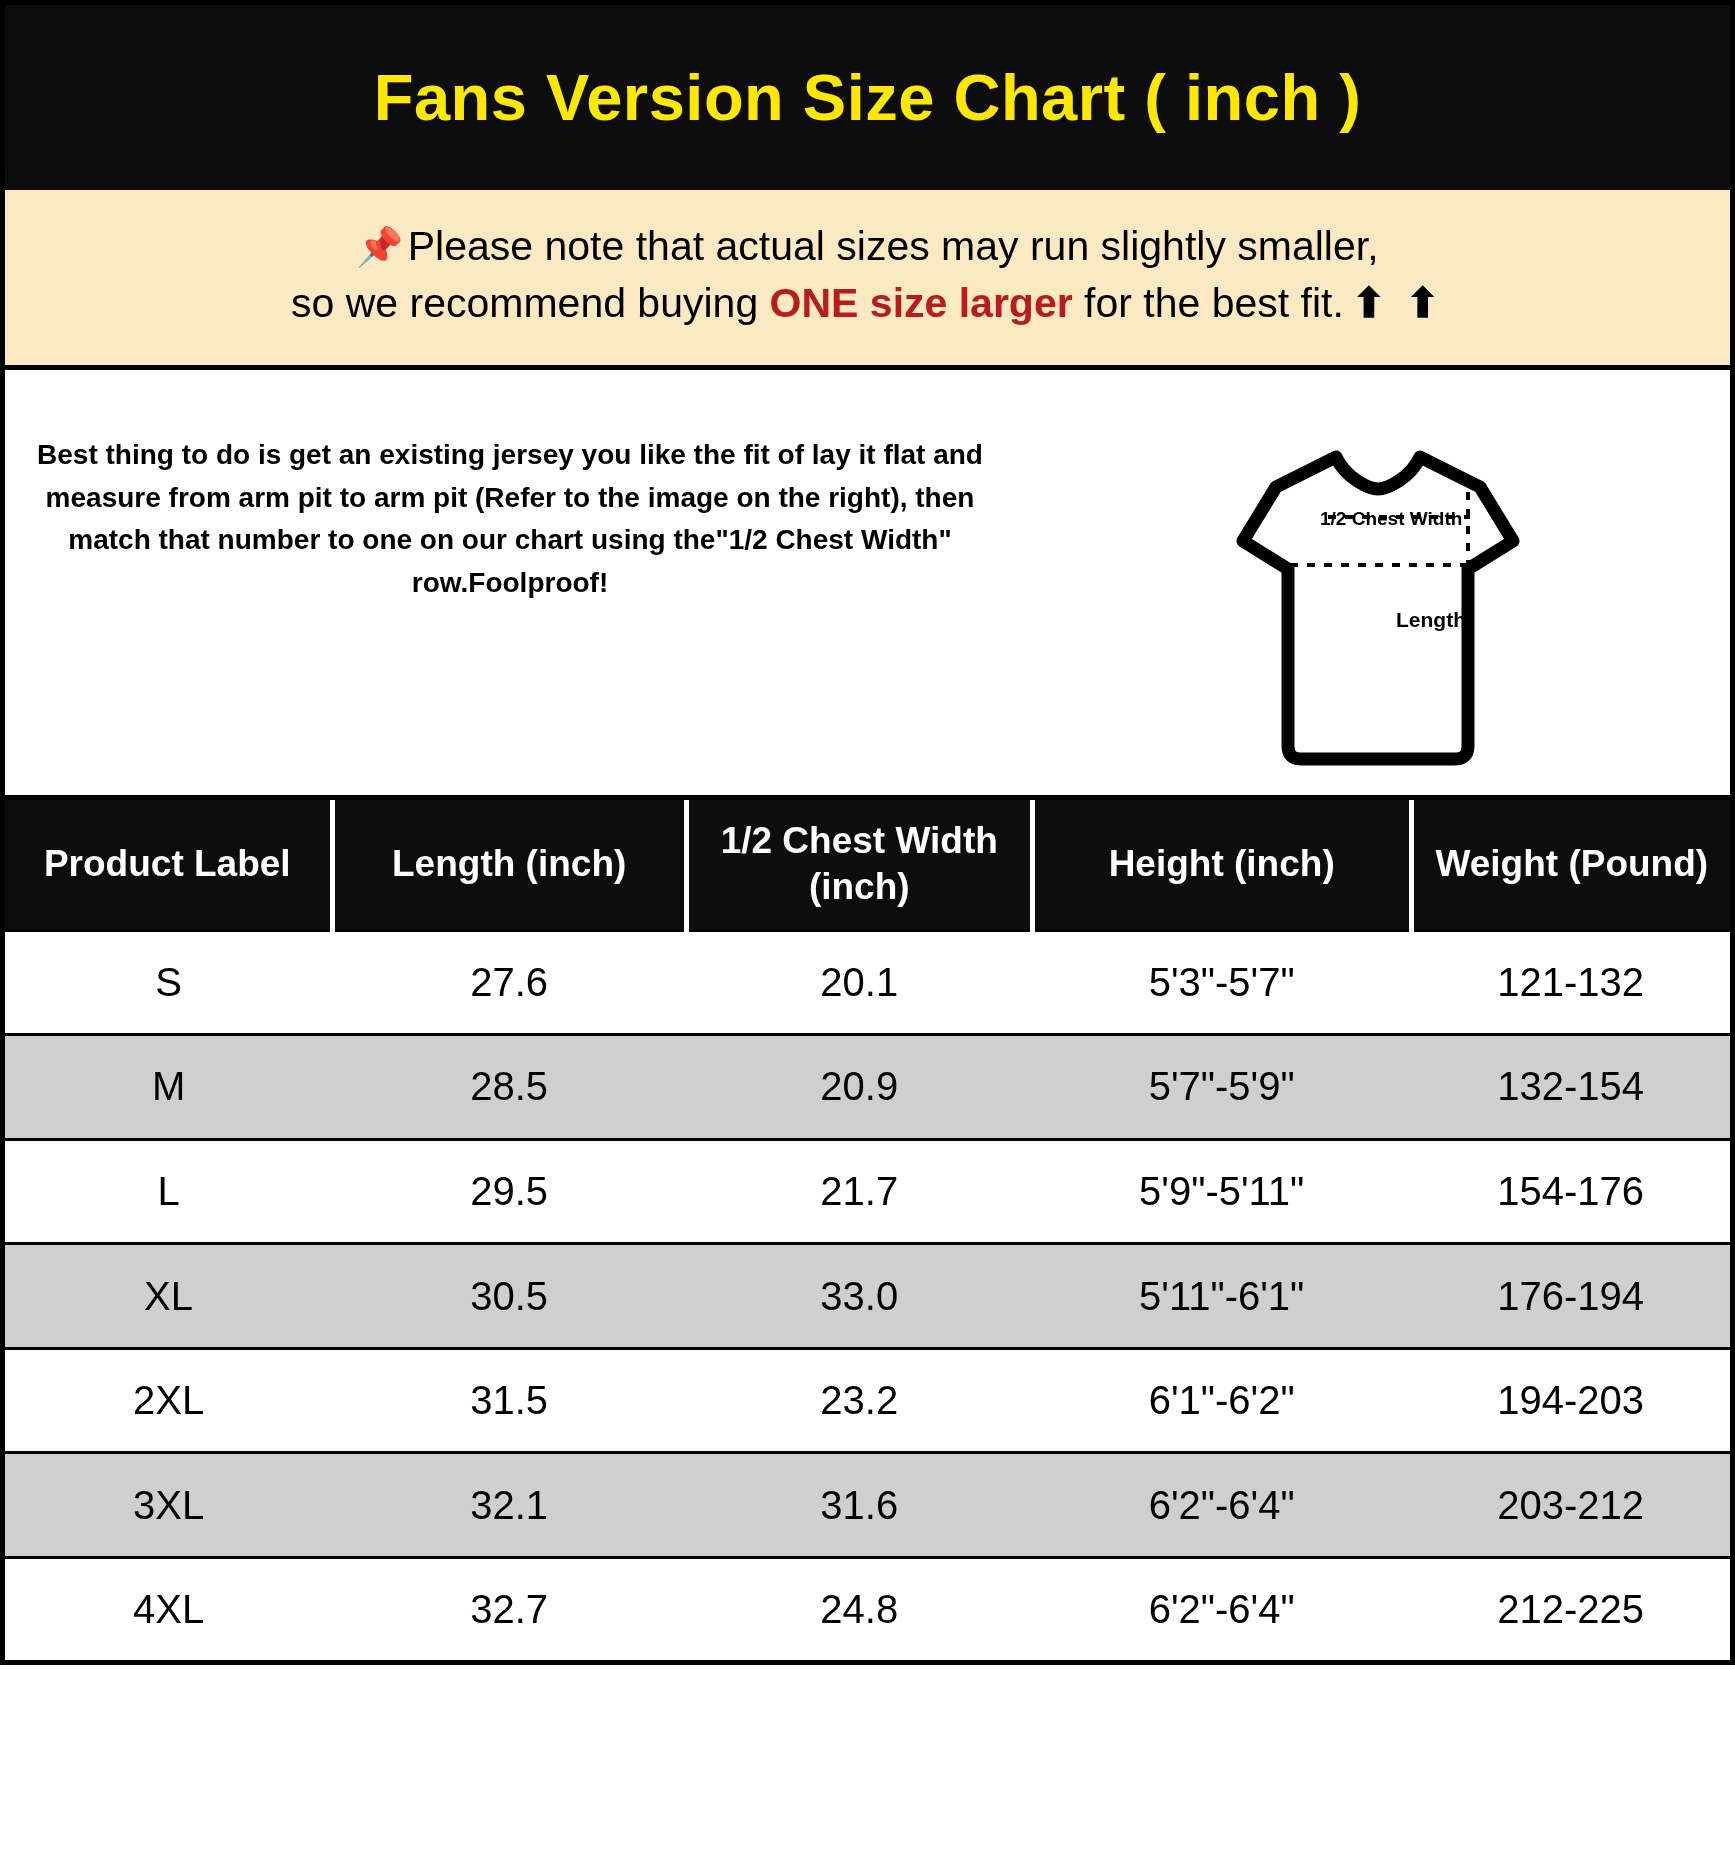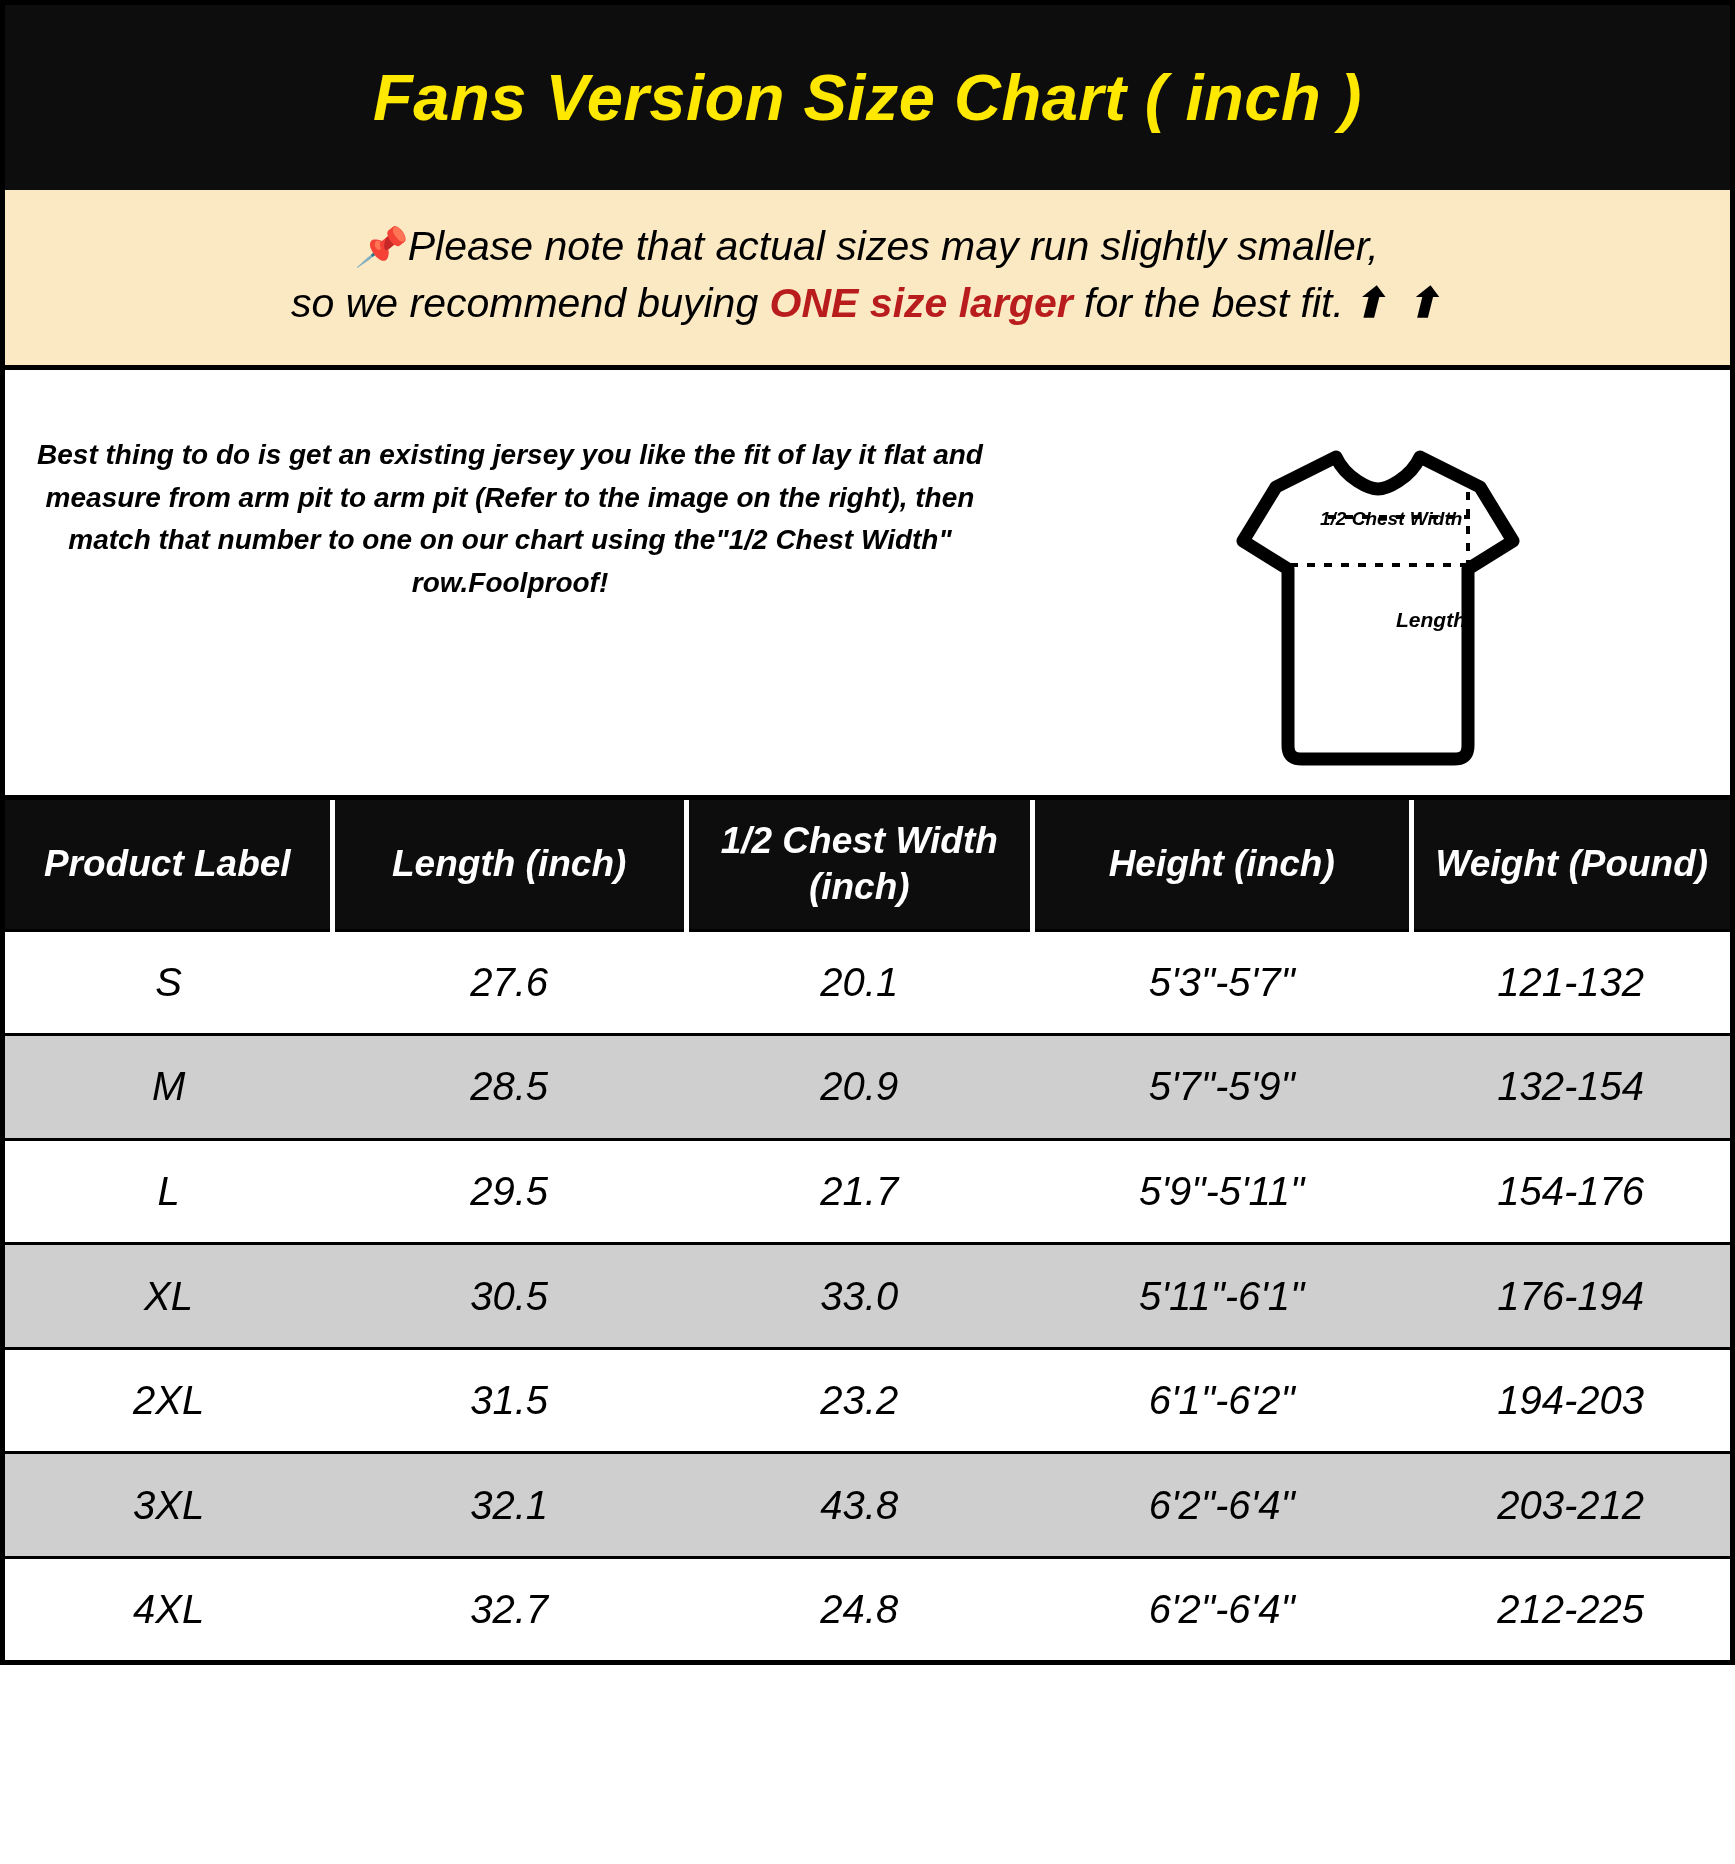--- a/index.html
+++ b/index.html
@@ -22,7 +22,6 @@
     display: flex;
     flex-direction: column;
     background: #ffffff;
-    font-style: italic;
   }
 
   

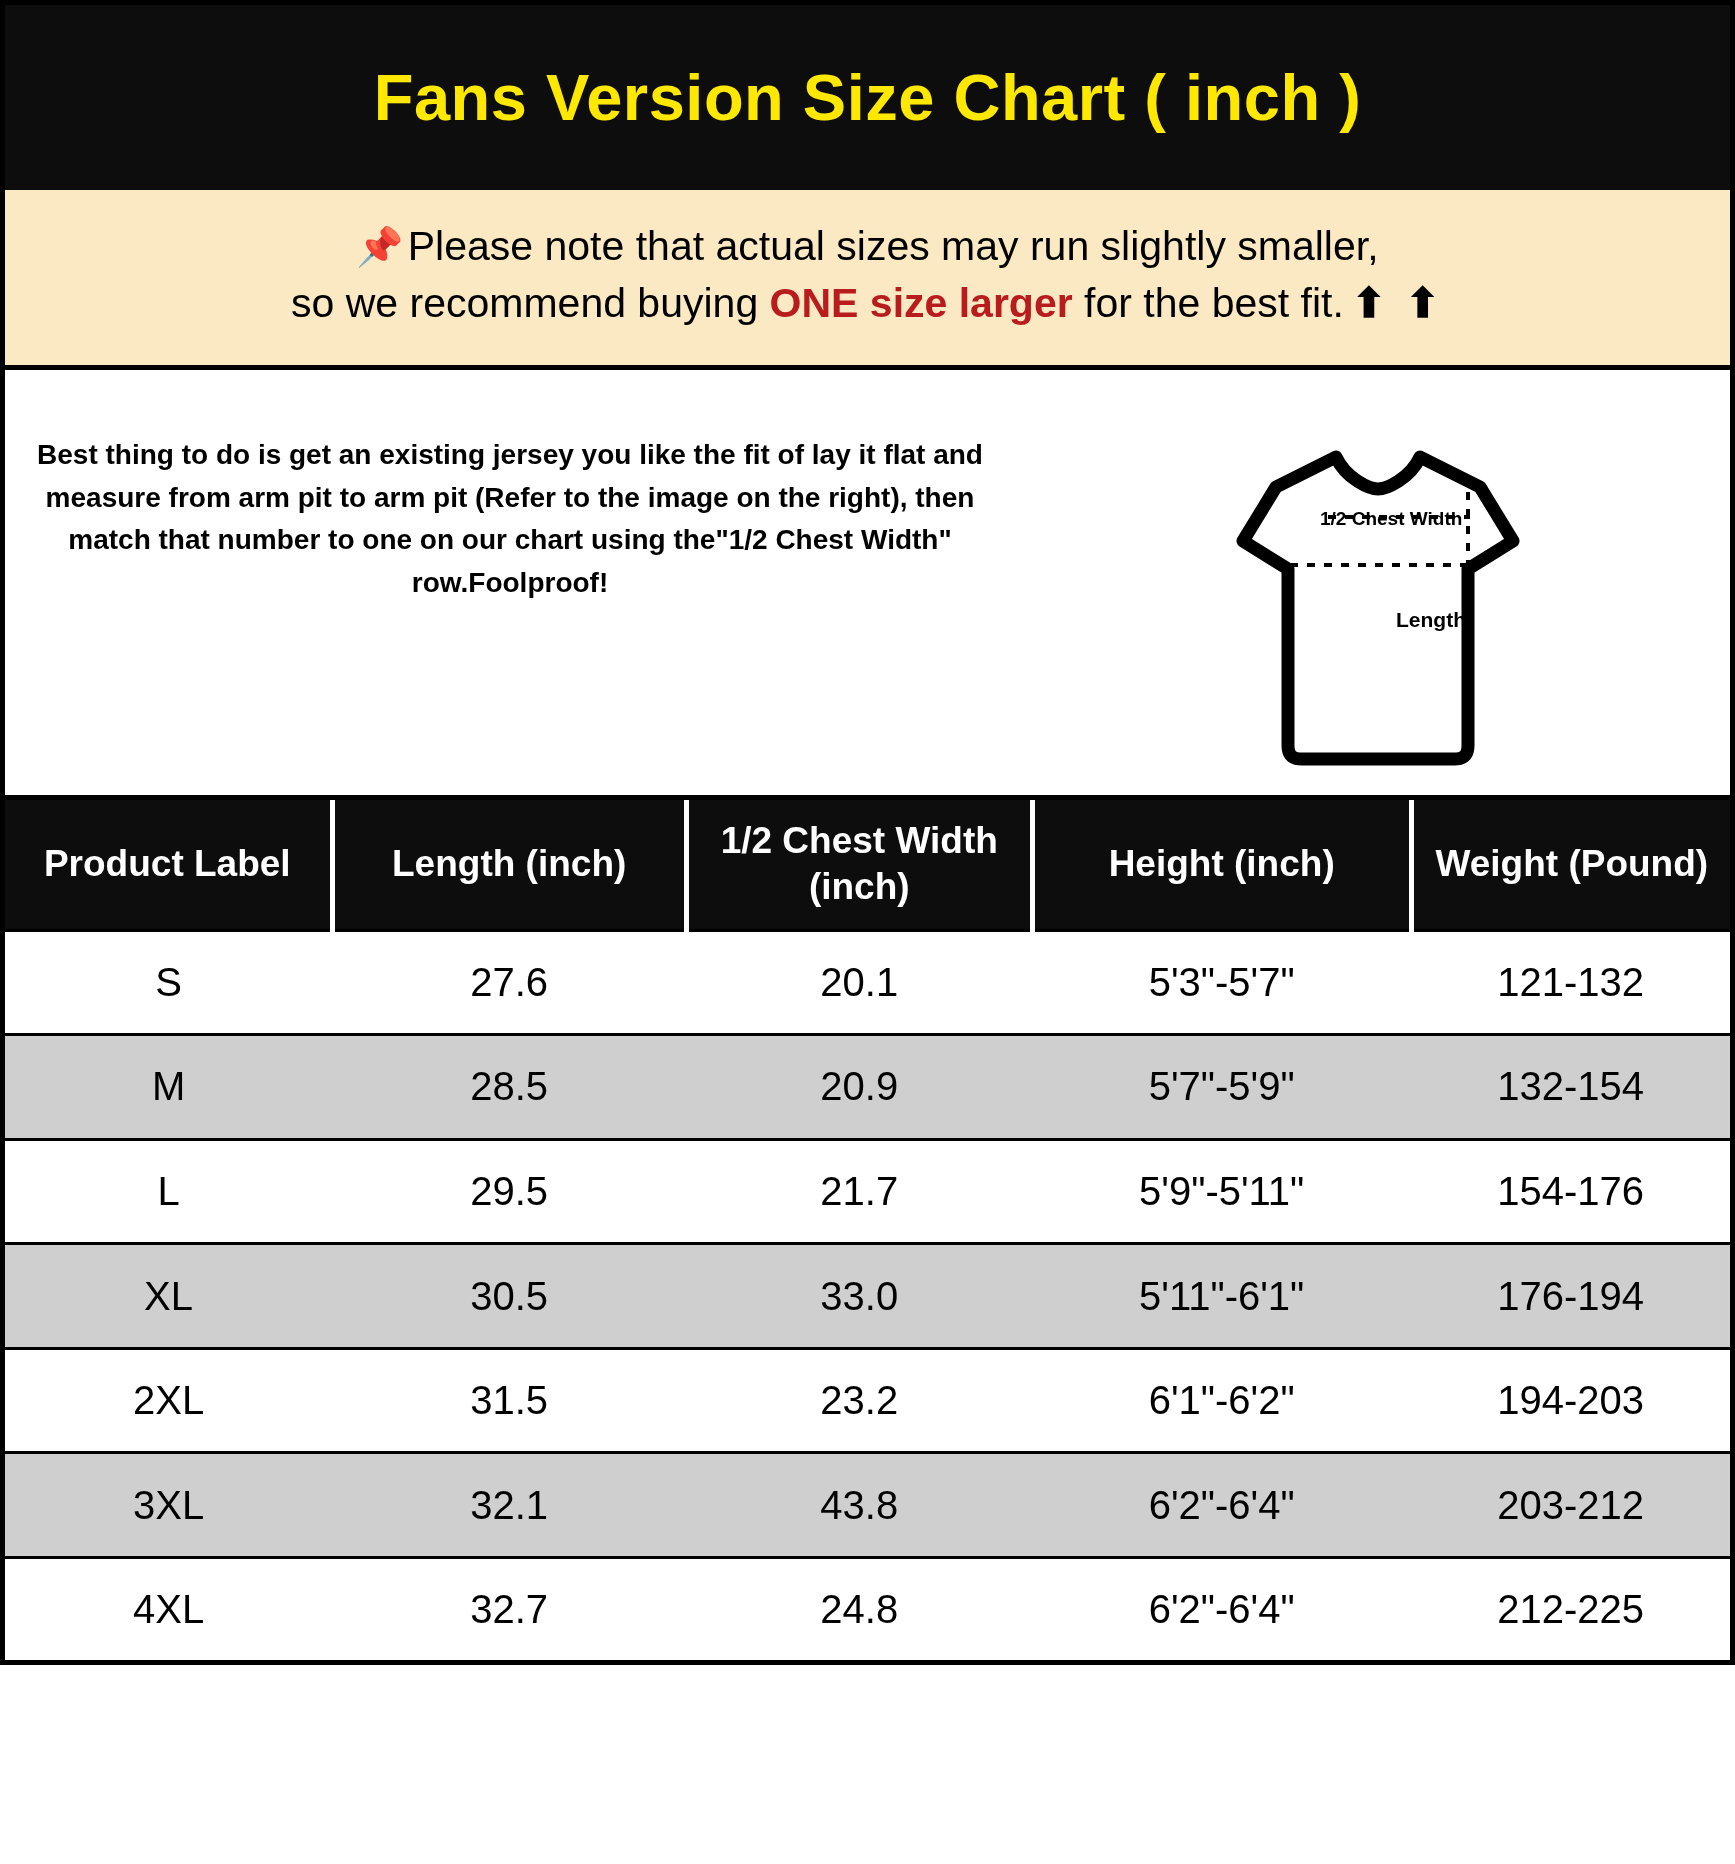--- a/index.html
+++ b/index.html
@@ -223,7 +223,7 @@
       <tr class="alt">
         <td>3XL</td>
         <td>32.1</td>
-        <td>43.8</td>
+        <td>31.6</td>
         <td>6'2"-6'4"</td>
         <td>203-212</td>
       </tr>

